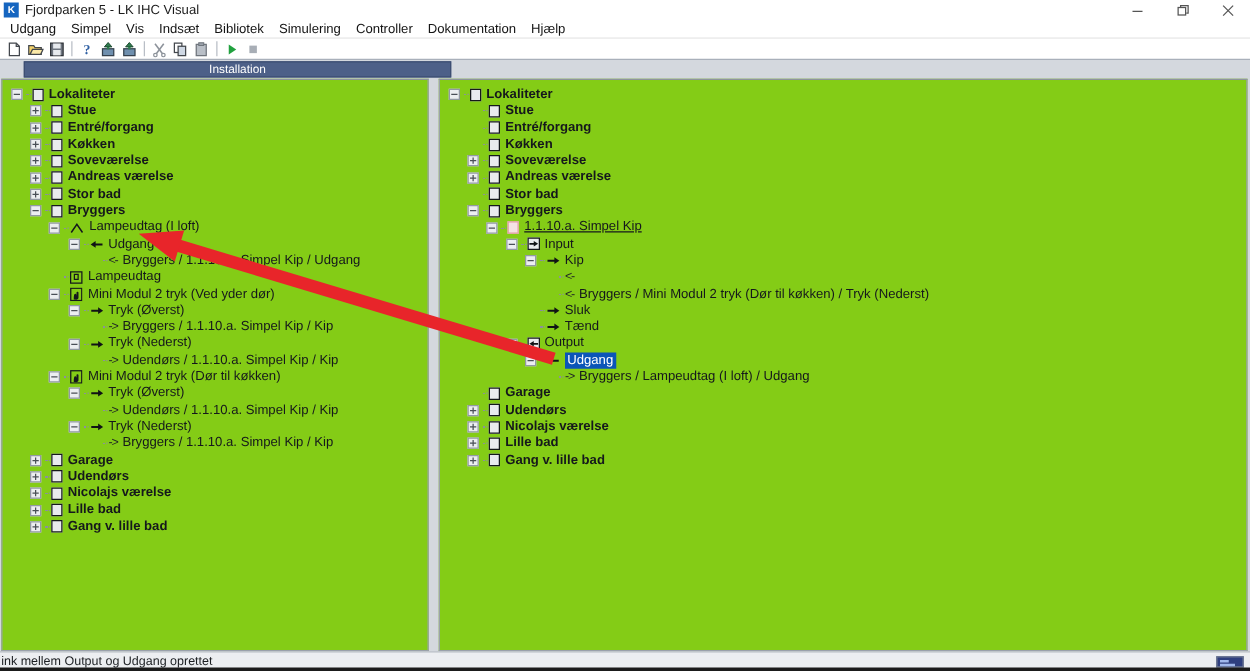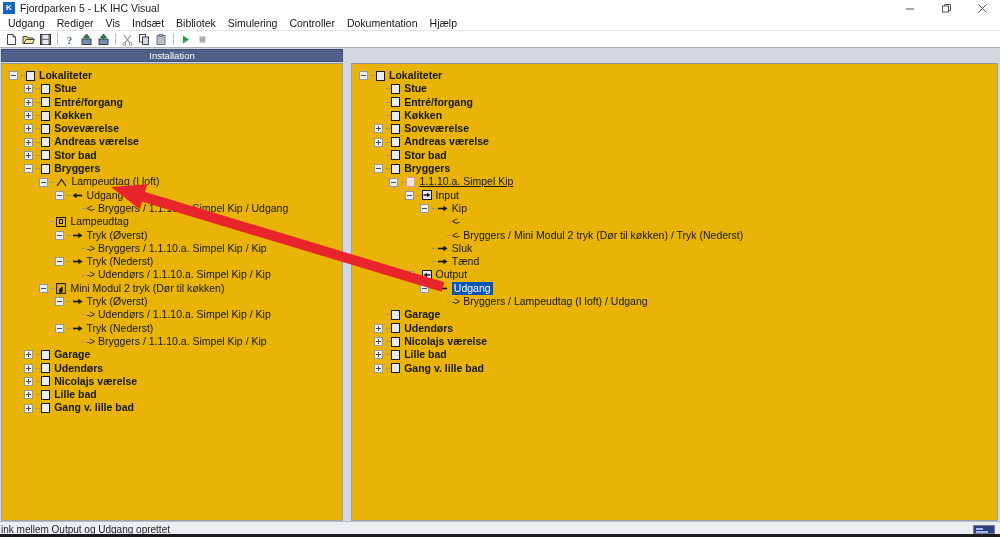--- a/index.html
+++ b/index.html
@@ -276,7 +276,7 @@
 
   <div class="menubar" id="menubar">
       <div class="menu-item">Udgang</div>
-      <div class="menu-item">Rediger</div>
+      <div class="menu-item">Simpel</div>
       <div class="menu-item">Vis</div>
       <div class="menu-item">Indsæt</div>
       <div class="menu-item">Bibliotek</div>

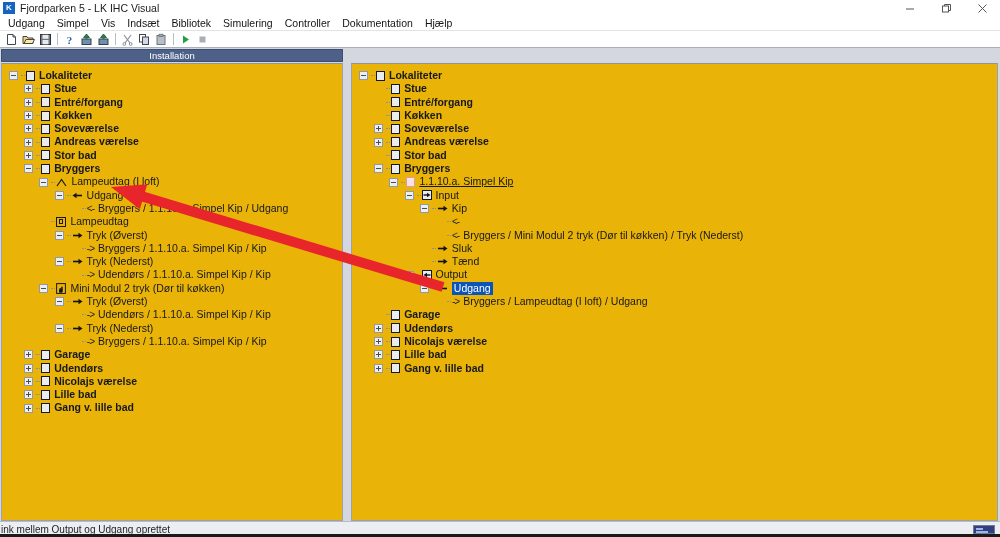--- a/index.html
+++ b/index.html
@@ -98,7 +98,7 @@
     border: 1px solid #3d4e72;
     overflow: hidden;
   }
-  .ph-left { width: 342px; margin-left: 1px; }
+  .ph-left { width: 342px; margin-left: 19px; }
   .ph-gap  { width: 10px; }
   .ph-right { flex: 1; margin-right: 2px; }
 

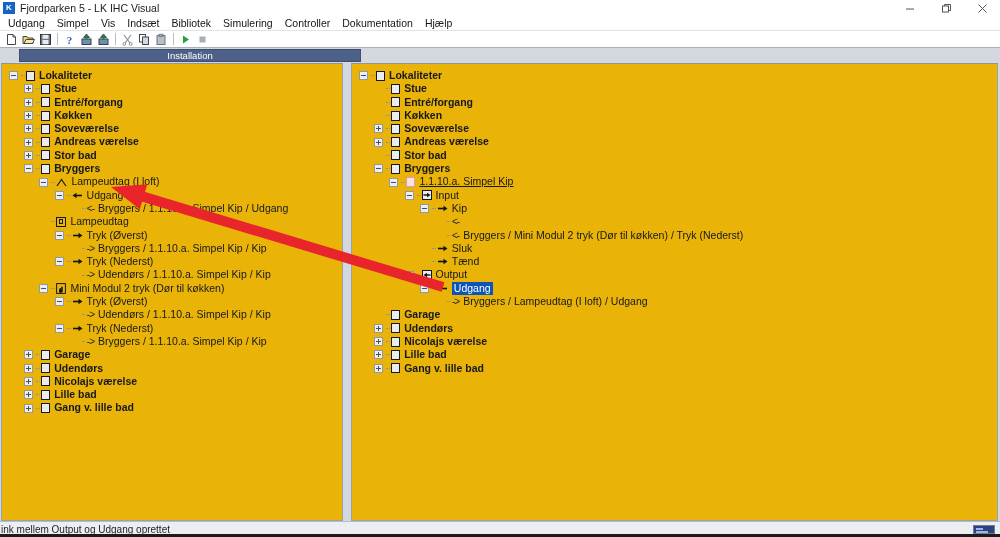--- a/index.html
+++ b/index.html
@@ -110,7 +110,7 @@
     min-height: 0;
   }
   .pane {
-    background: #eab308;
+    background: #84cc16;
     border: 1px solid #9aa1ab;
     border-top-color: #8d949e;
     position: relative;

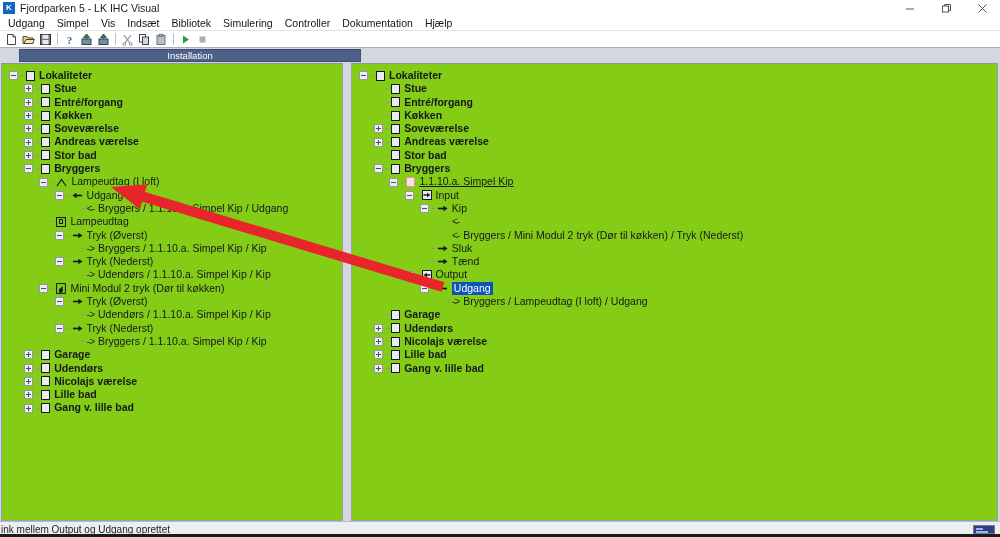--- a/index.html
+++ b/index.html
@@ -469,6 +469,17 @@
             </span>
             <span class="lbl">Lampeudtag</span>
           </div>
+          <div class="node" style="padding-left: 33.4px;">
+            <span class="expander"></span>
+            <span class="leader"></span>
+            <span class="ico">
+              <svg class="ico-btnmod" viewBox="0 0 10 11">
+                <rect x="0.6" y="0.6" width="8.8" height="9.8" fill="none" stroke="#15181c" stroke-width="1"></rect>
+                <path d="M3 9.5 C3 6.5 3.2 5 4.3 5 C5.2 5 5.2 6.2 5.2 7 L5.2 4 C5.2 3.2 6.8 3.2 6.8 4.2 L6.8 8 C6.8 9 6 9.8 5 9.8 Z" fill="#15181c"></path>
+              </svg>
+            </span>
+            <span class="lbl">Mini Modul 2 tryk (Ved yder dør)</span>
+          </div>
           <div class="node" style="padding-left: 48.6px;">
             <span class="expander"></span>
             <span class="leader"></span>

